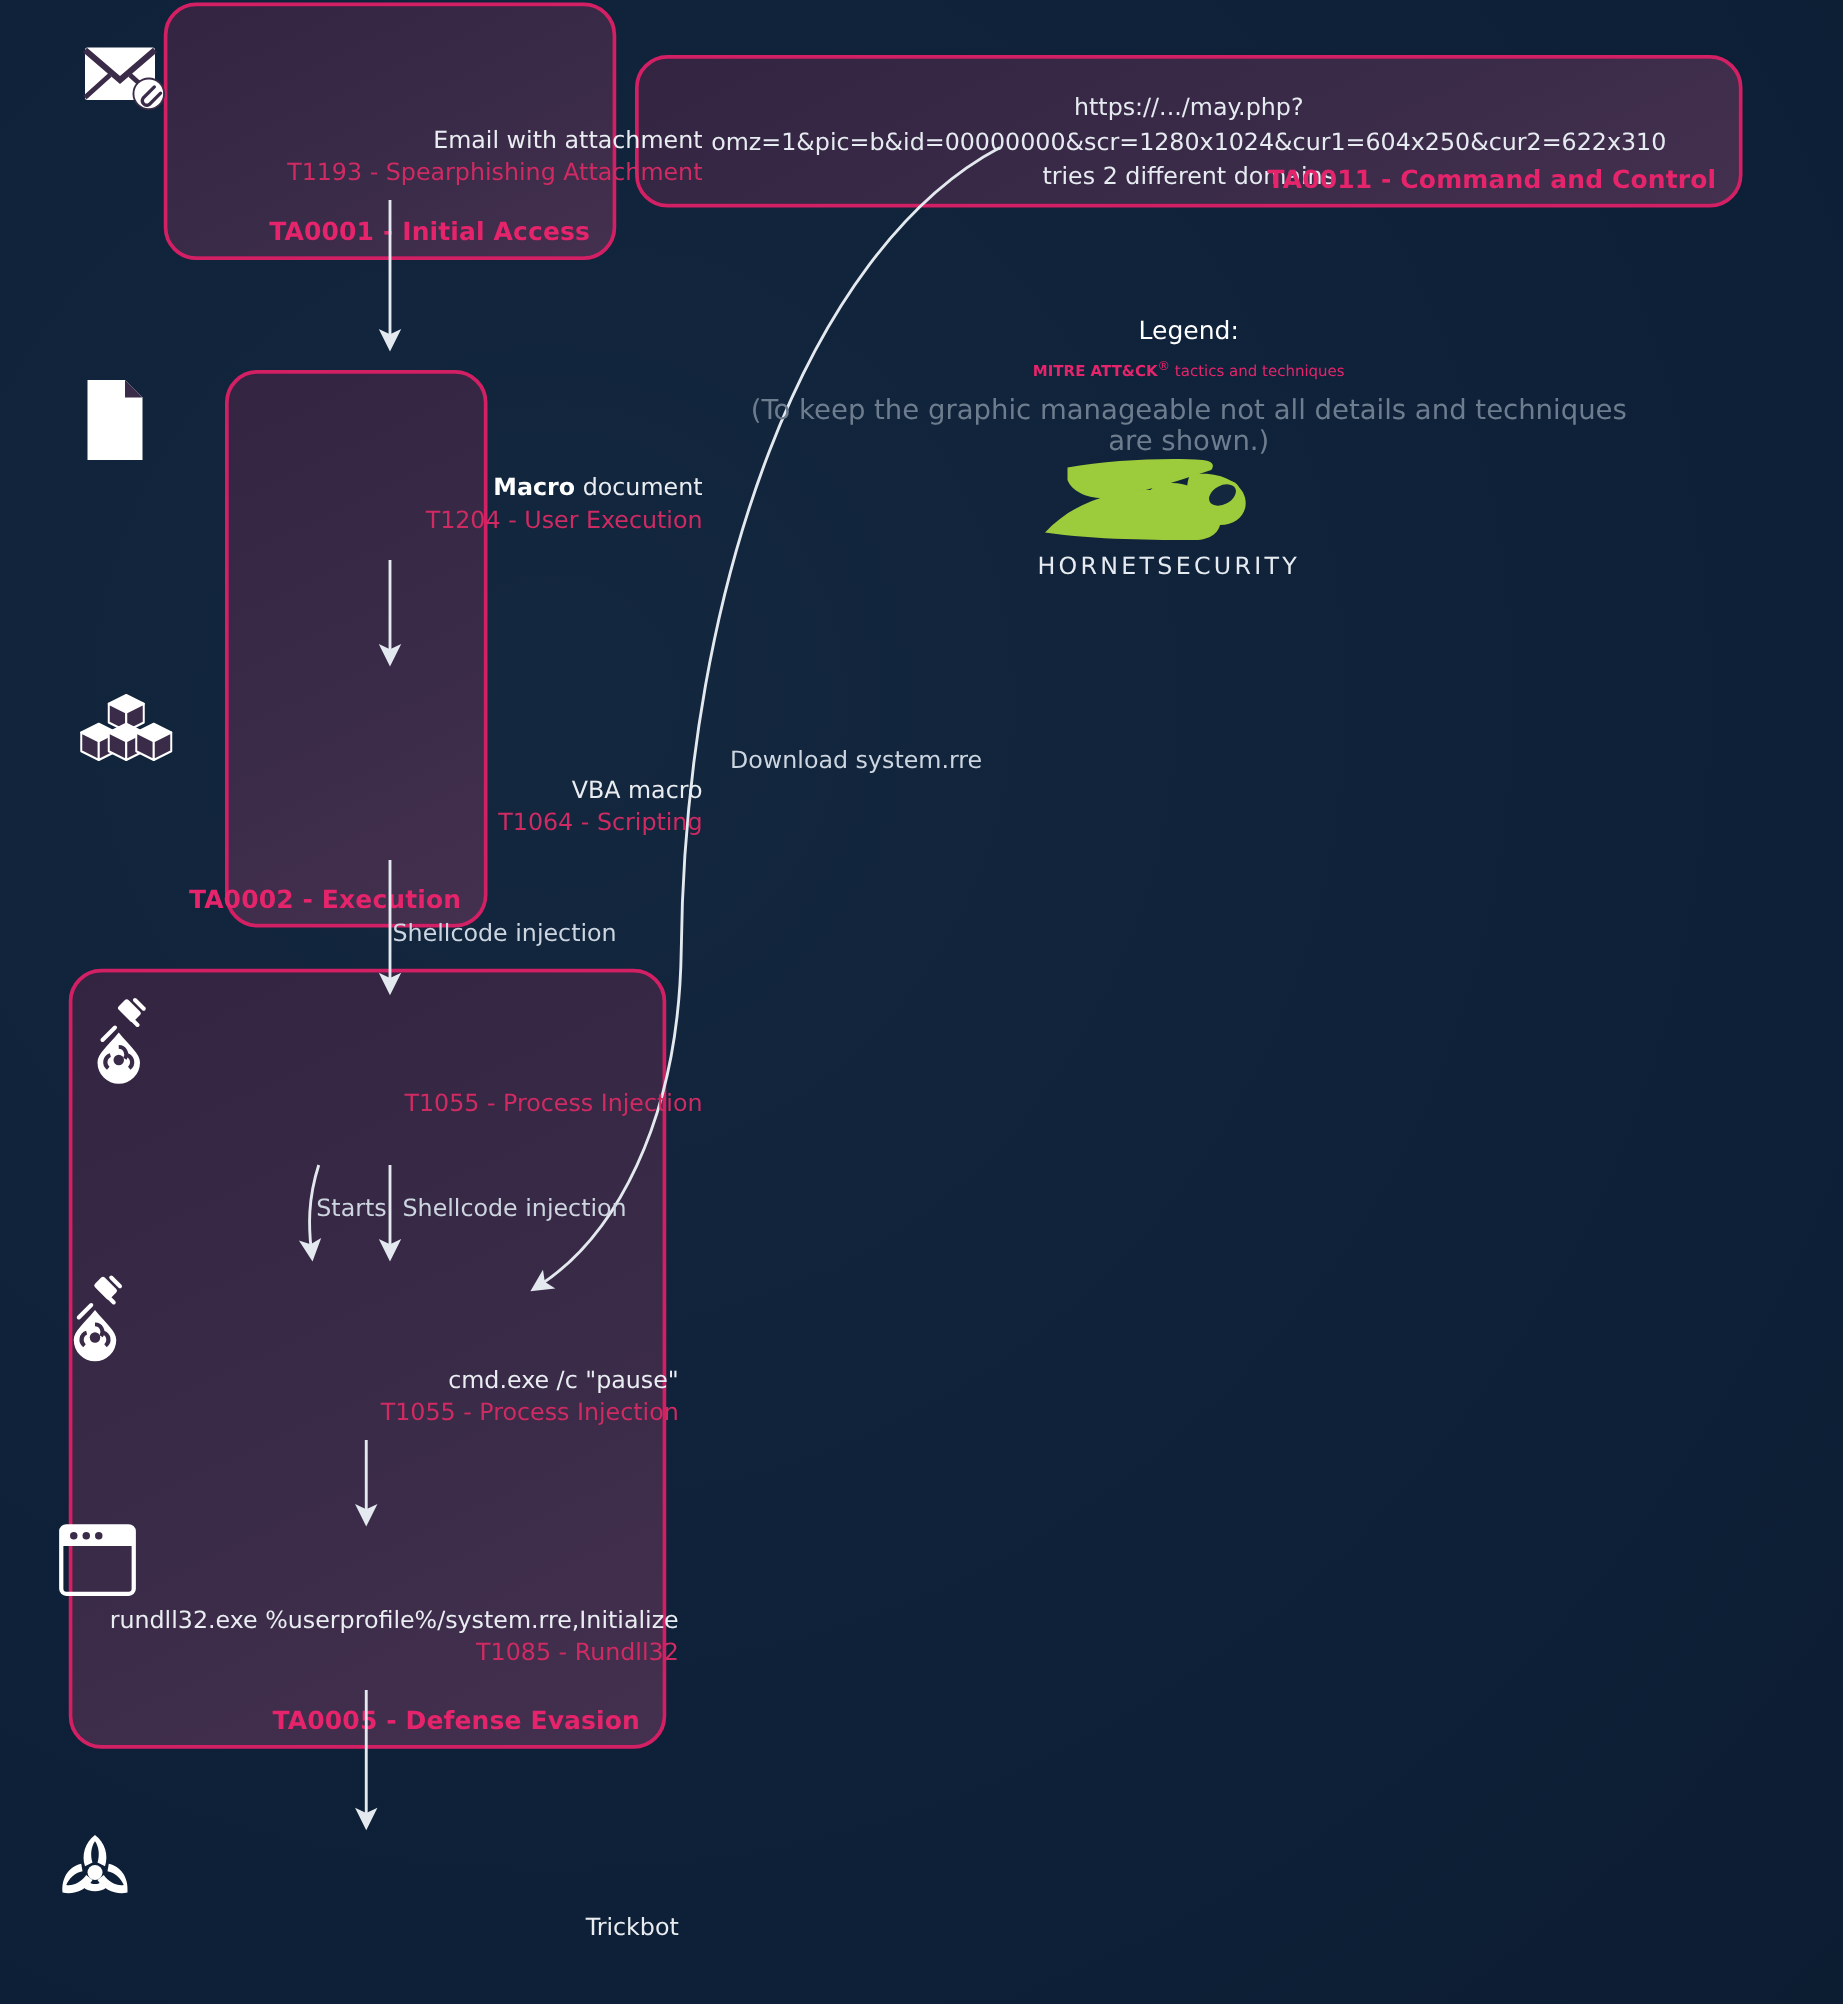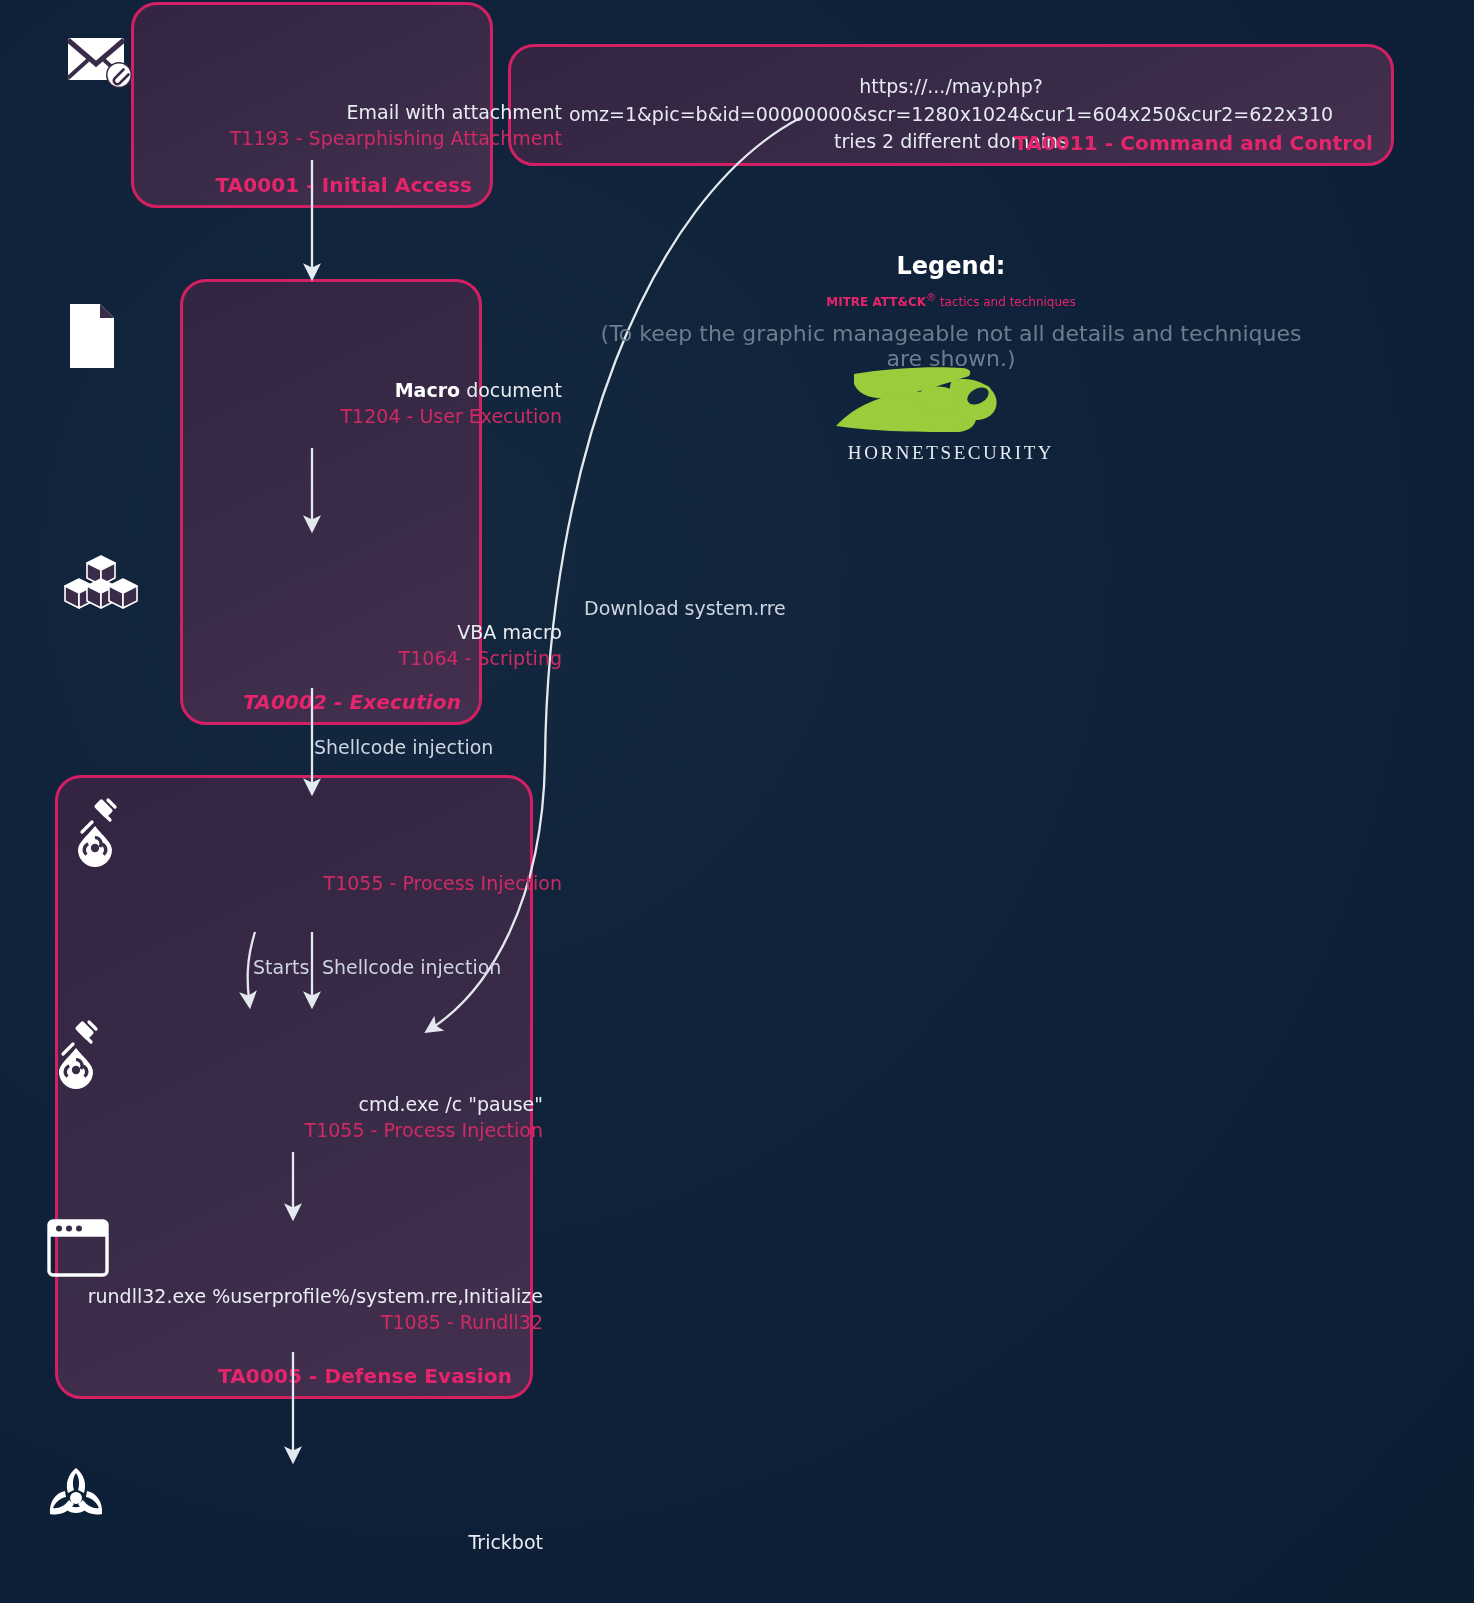--- a/index.html
+++ b/index.html
@@ -95,8 +95,8 @@
   }
   .legend-title {
     color: #ffffff;
-    font-weight: bold;
-    font-size: 24px;
+    font-weight: normal;
+    font-size: 20px;
     margin-bottom: 12px;
   }
   .legend-mitre {

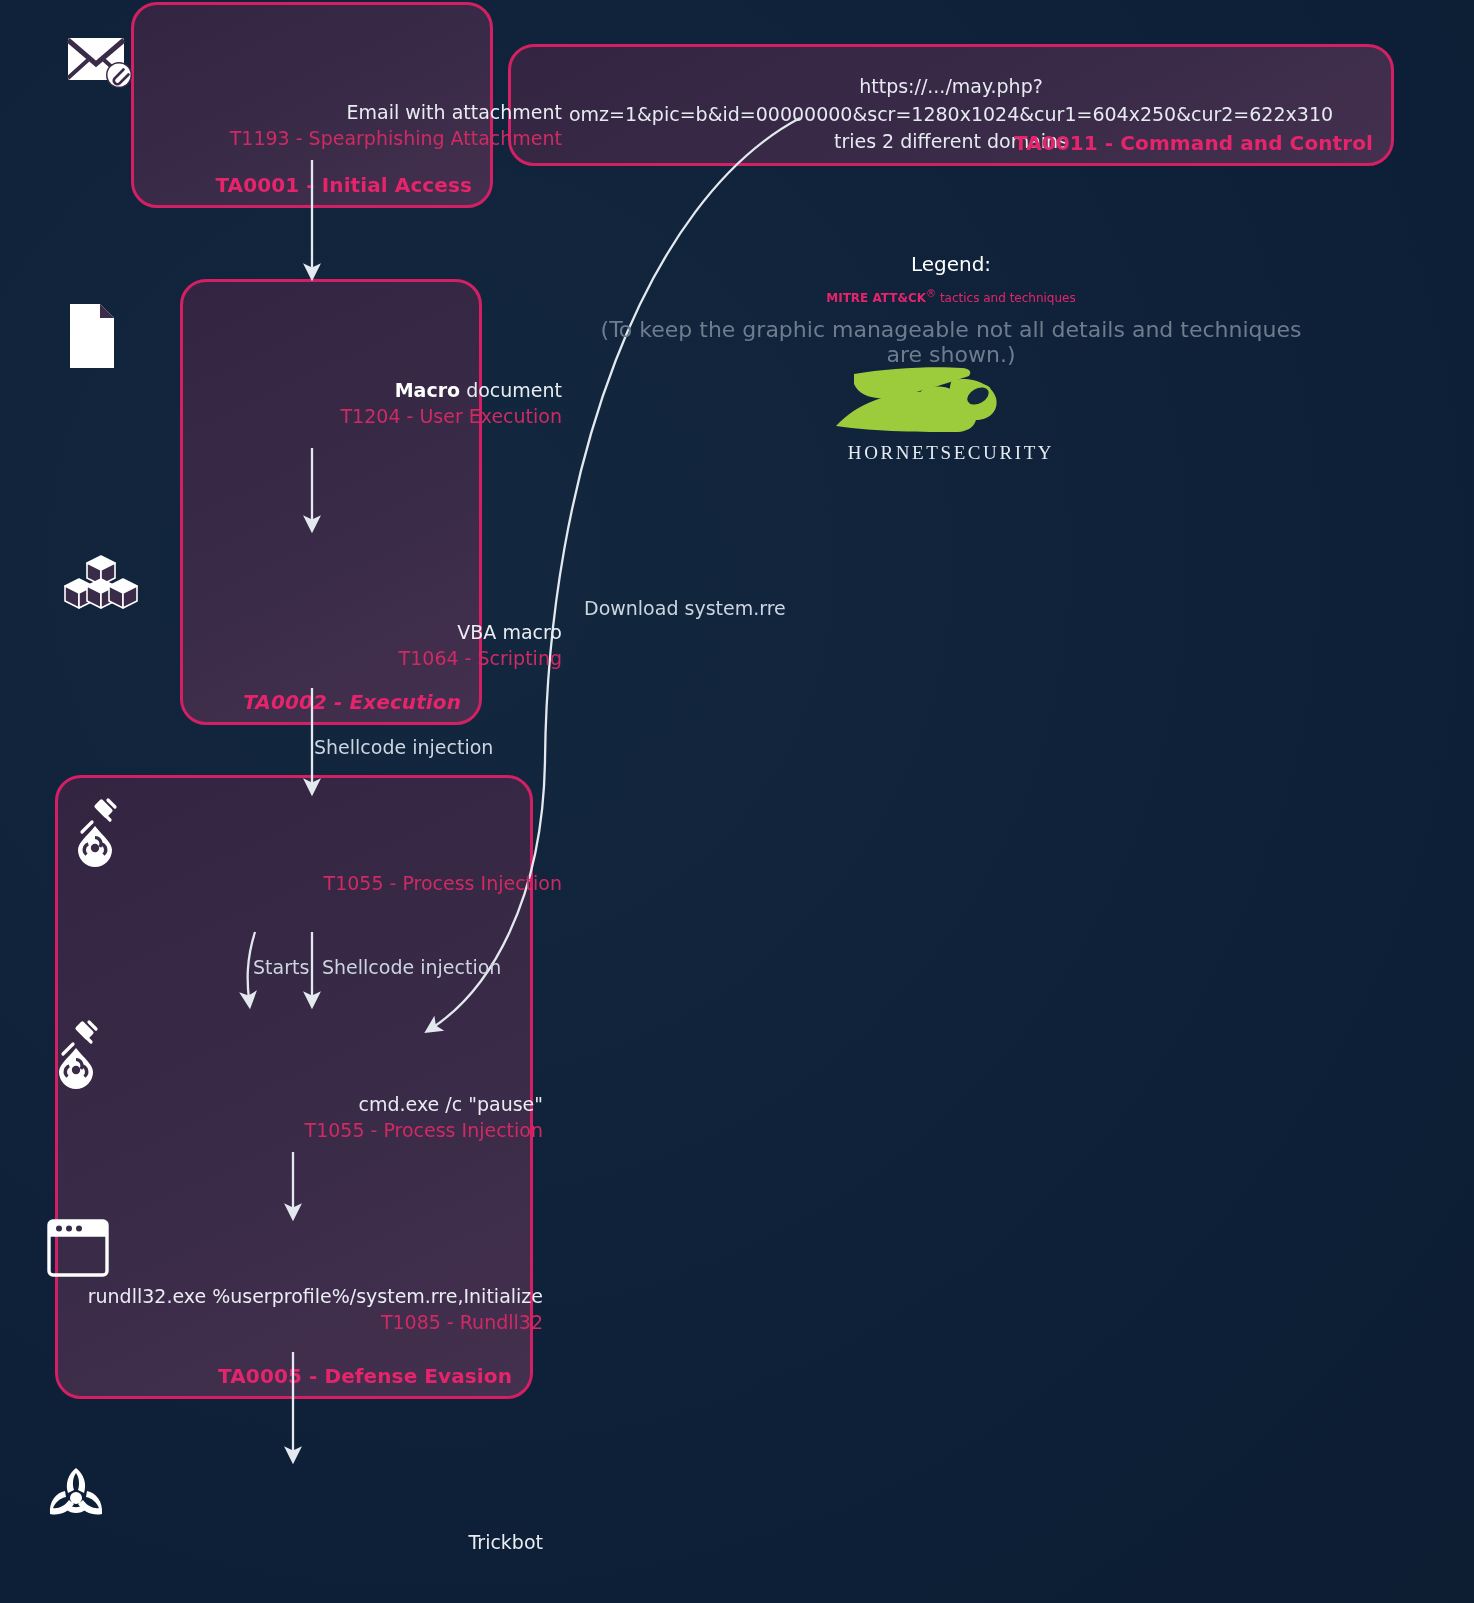--- a/index.html
+++ b/index.html
@@ -112,7 +112,7 @@
   }
 
   
-  .logo-wrap { position: absolute; text-align: center; z-index: 3; font-family: Liberation Serif, serif; }
+  .logo-wrap { position: absolute; z-index: 3; }
   .logo-word {
     color: #e6ebf1;
     font-size: 19px;

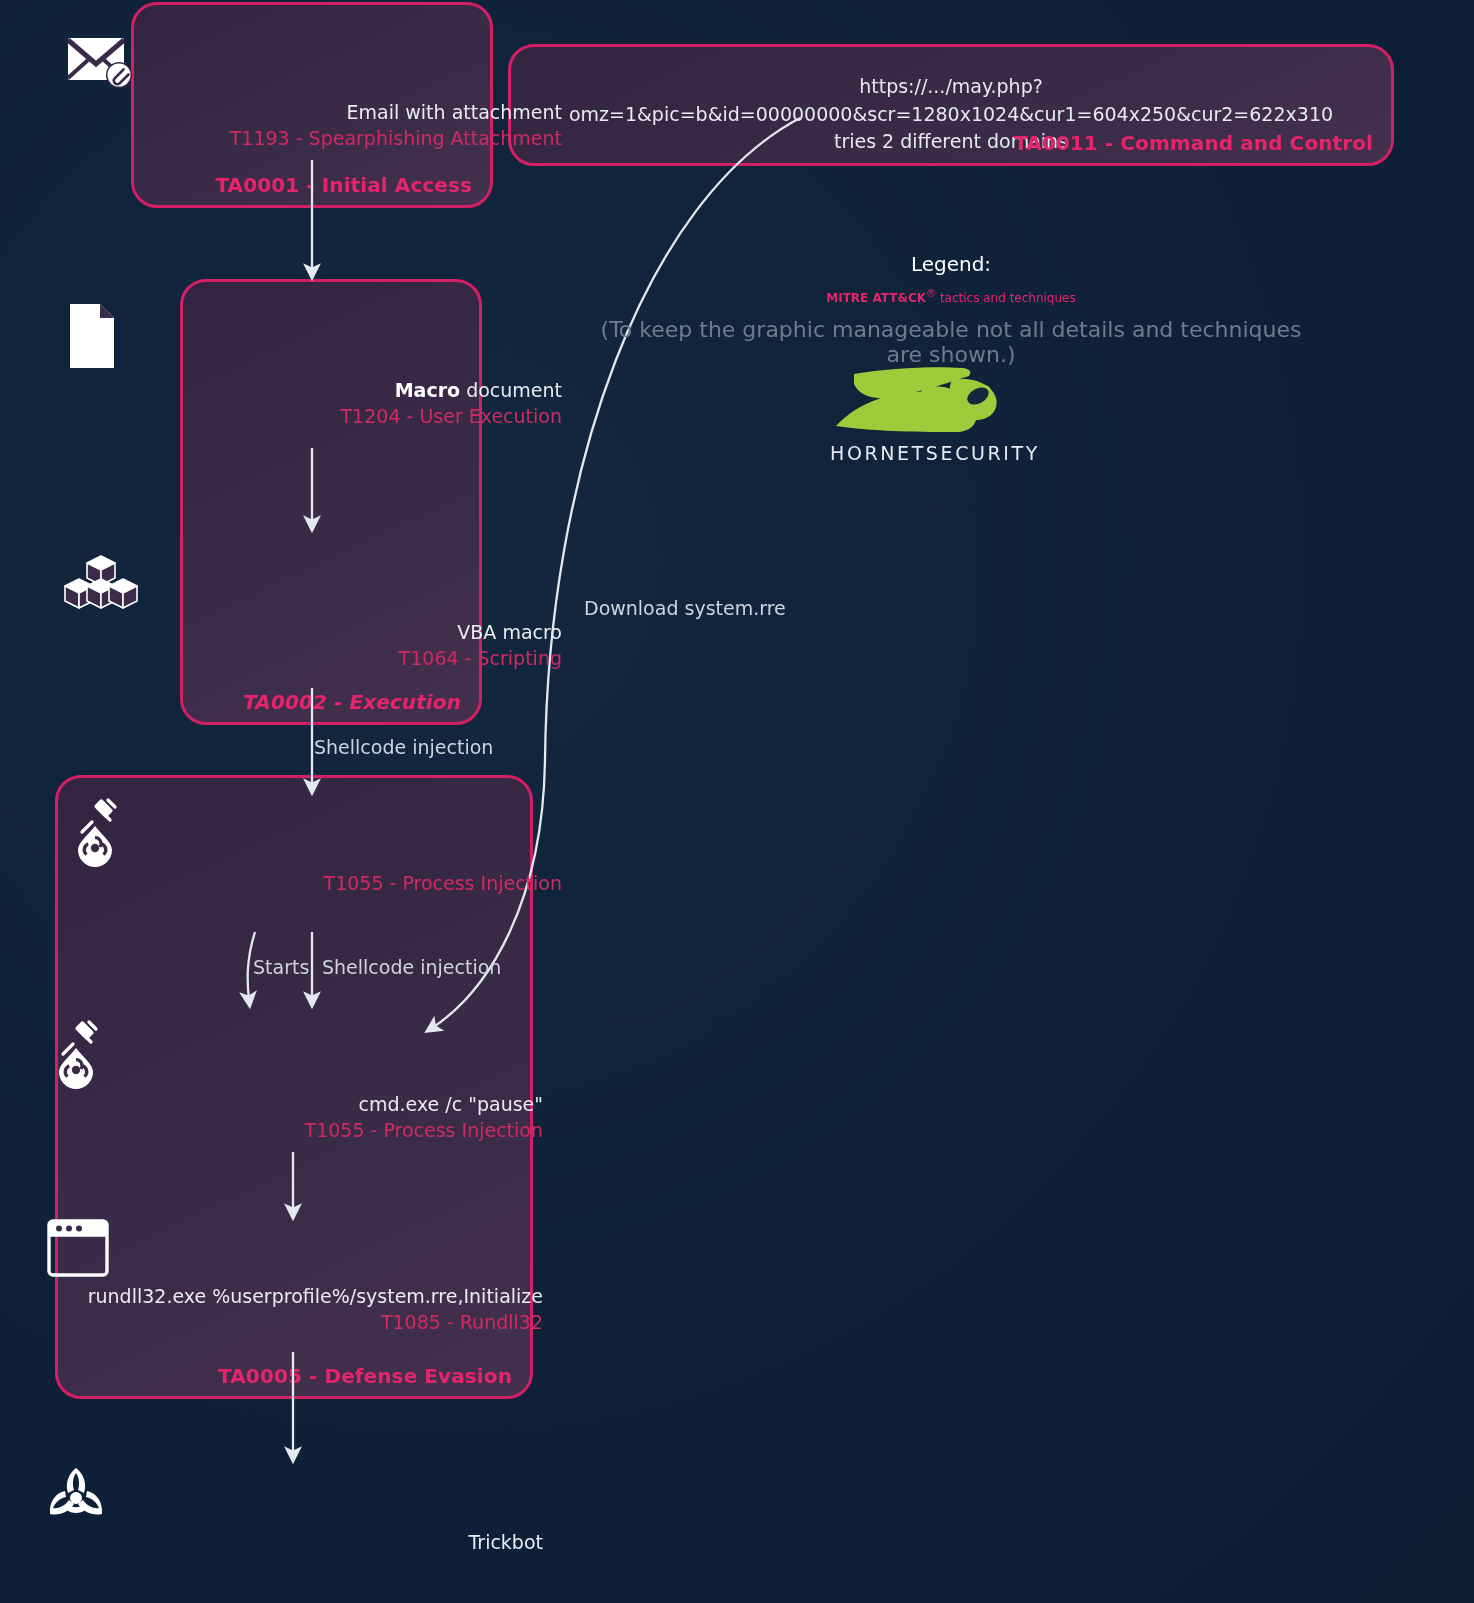--- a/index.html
+++ b/index.html
@@ -164,7 +164,7 @@
     <span class="tactic-label">TA0011 - Command and Control</span>
   </div>
 
-  <div class="tactic-box" style="left:180px; top:279px; width:302px; height:446px;font-style:italic;">
+  <div class="tactic-box" style="left:180px; top:296px; width:210px; height:446px;">
     <span class="tactic-label">TA0002 - Execution</span>
   </div>
 

